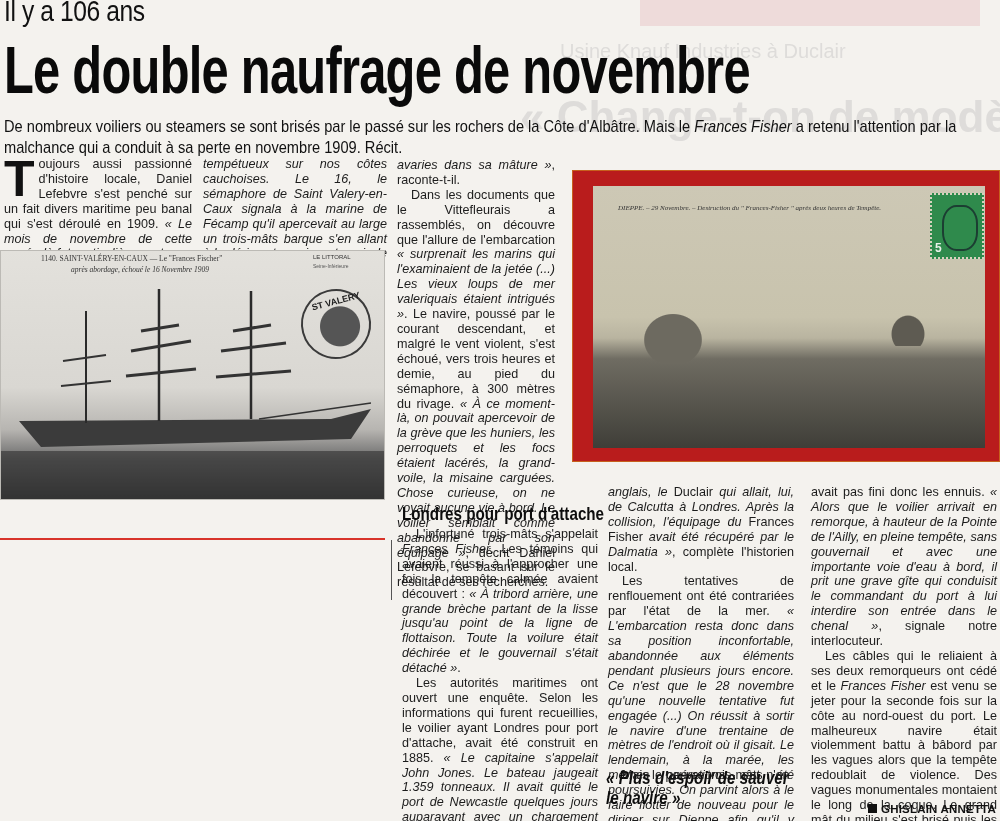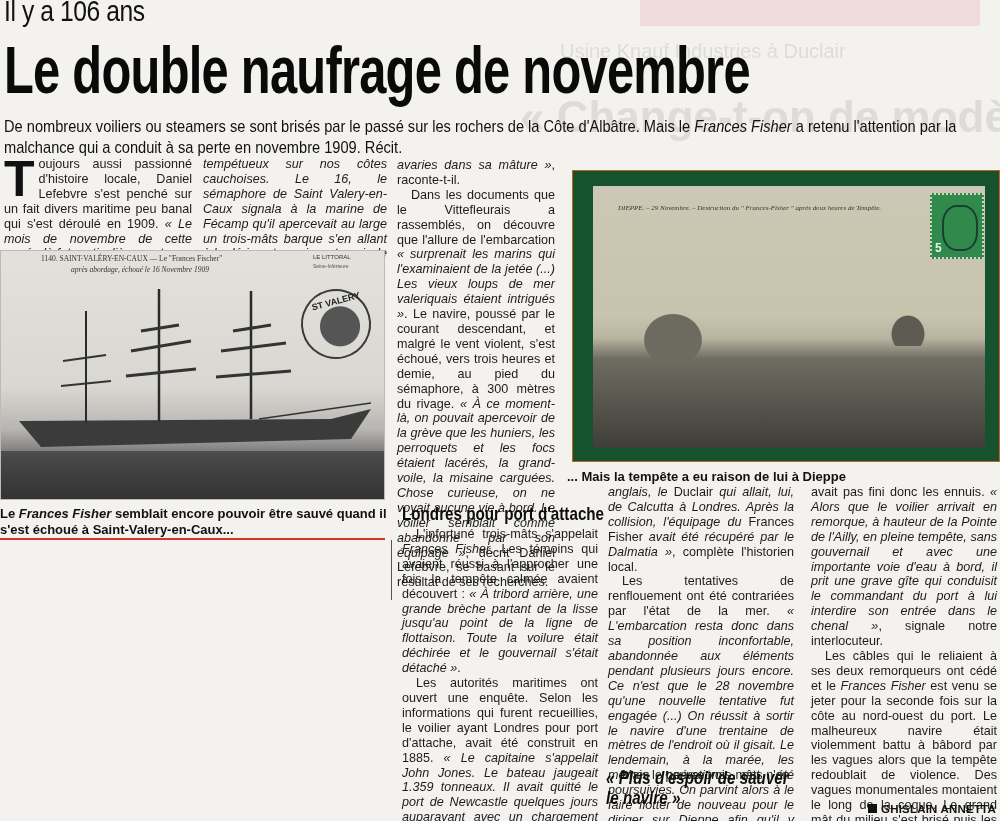--- a/index.html
+++ b/index.html
@@ -79,7 +79,7 @@
 
   .photo2 {
     position: absolute; left: 572px; top: 170px; width: 428px; height: 292px;
-    background: #14532d; border: 1px solid #c7601d;
+    background: #b91c1c; border: 1px solid #c7601d;
   }
   .photo2 .inner {
     position: absolute; left: 20px; top: 15px; width: 392px; height: 262px;

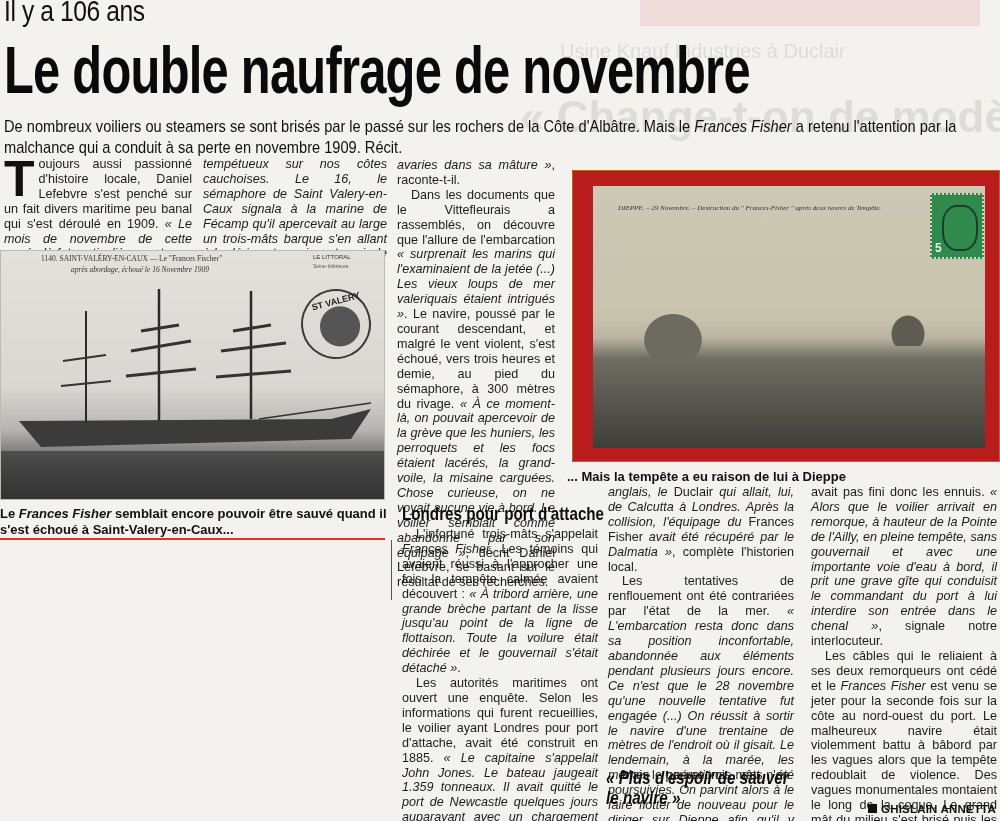--- a/index.html
+++ b/index.html
@@ -204,7 +204,6 @@
     </div>
   </div>
 
-  <div class="photo-caption" style="left:567px; top:469px; width:300px;">... Mais la tempête a eu raison de lui à Dieppe</div>
 
   <div class="col" style="left:608px; top:485px; width:186px;">
     <p class="noindent"><i>anglais, le </i><span>Duclair</span><i> qui allait, lui, de Calcutta à Londres. Après la collision, l'équipage du </i><span>Frances Fisher</span><i> avait été récupéré par le Dalmatia »</i><span>, complète l'historien local.</span></p>

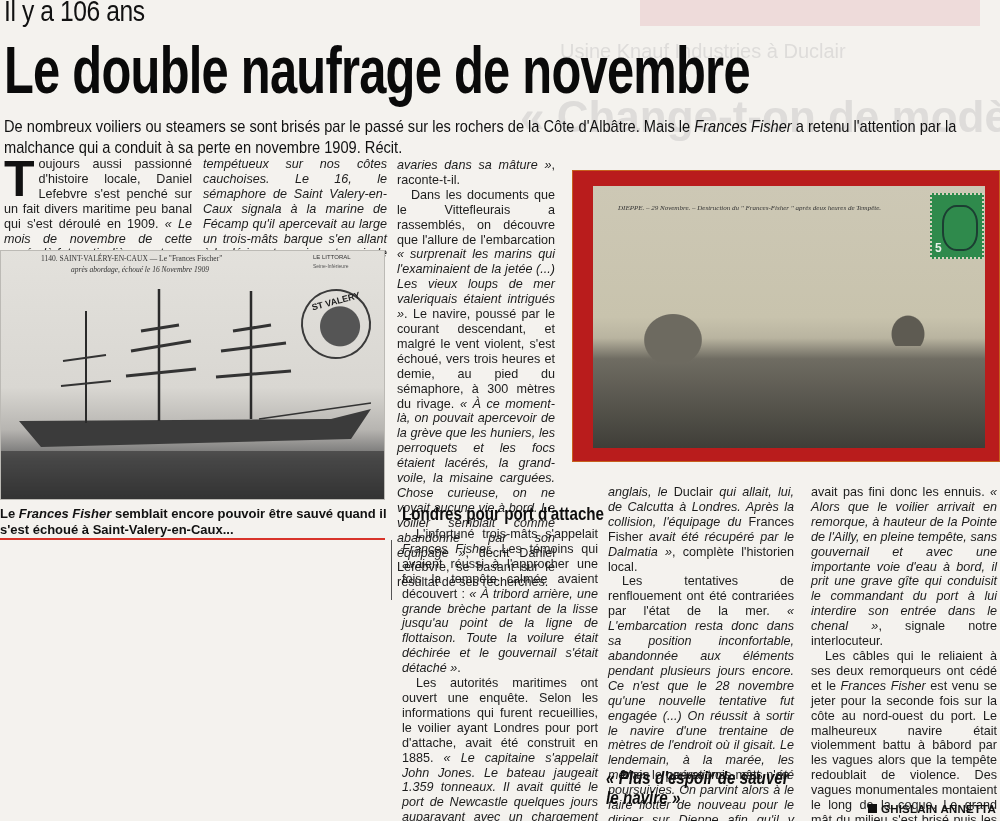--- a/index.html
+++ b/index.html
@@ -174,9 +174,6 @@
     </svg>
   </div>
 
-  <div class="photo-caption" style="left:0; top:506px; width:390px;">
-    <span>Le </span><i>Frances Fisher</i><span> semblait encore pouvoir être sauvé quand il s'est échoué à Saint-Valery-en-Caux...</span>
-  </div>
   <div class="red-rule"></div>
   <div class="vrule"></div>
 

